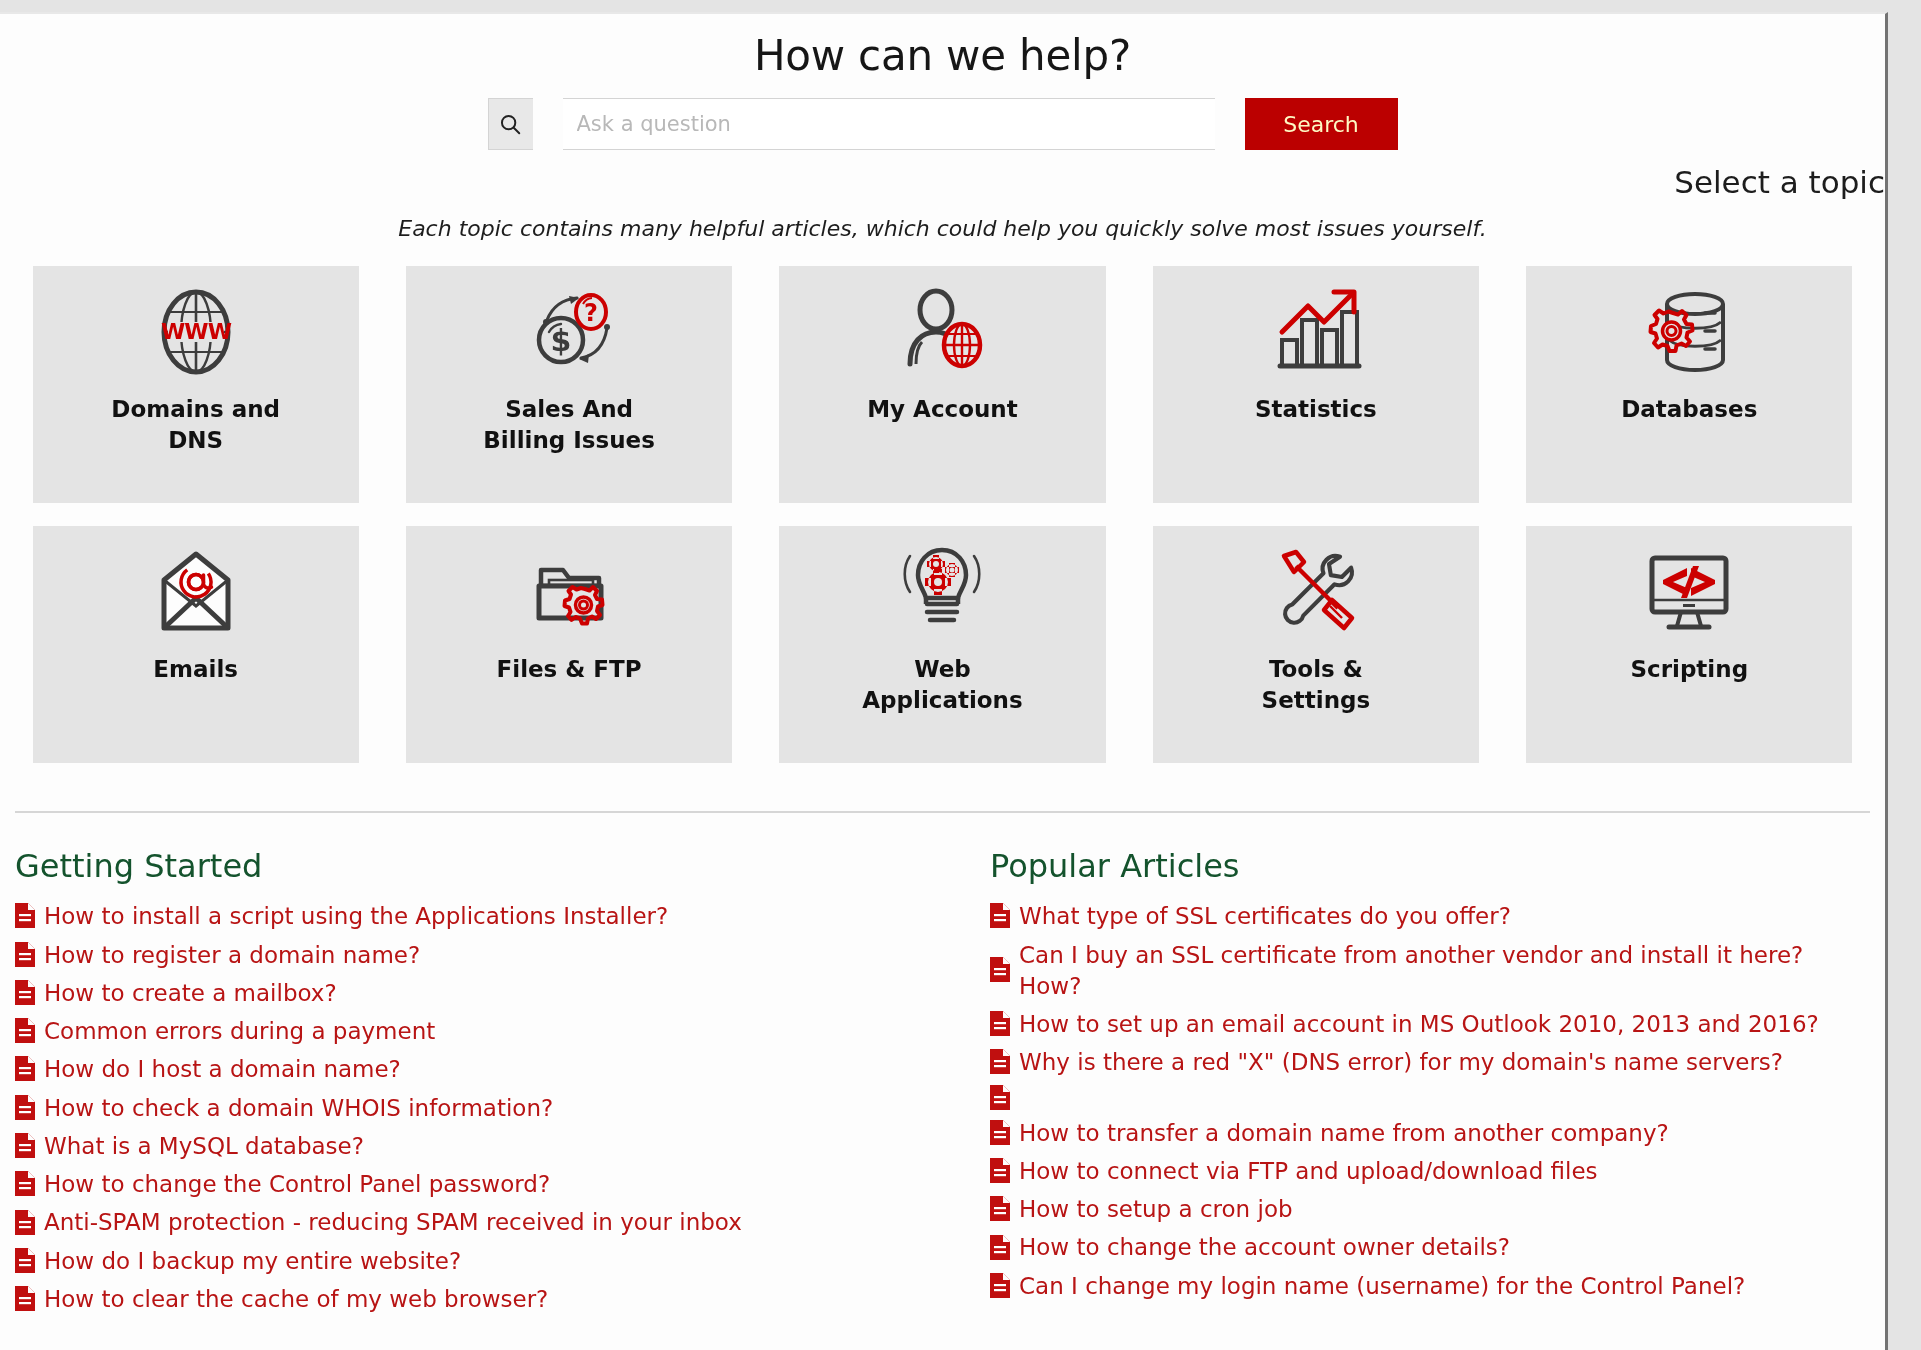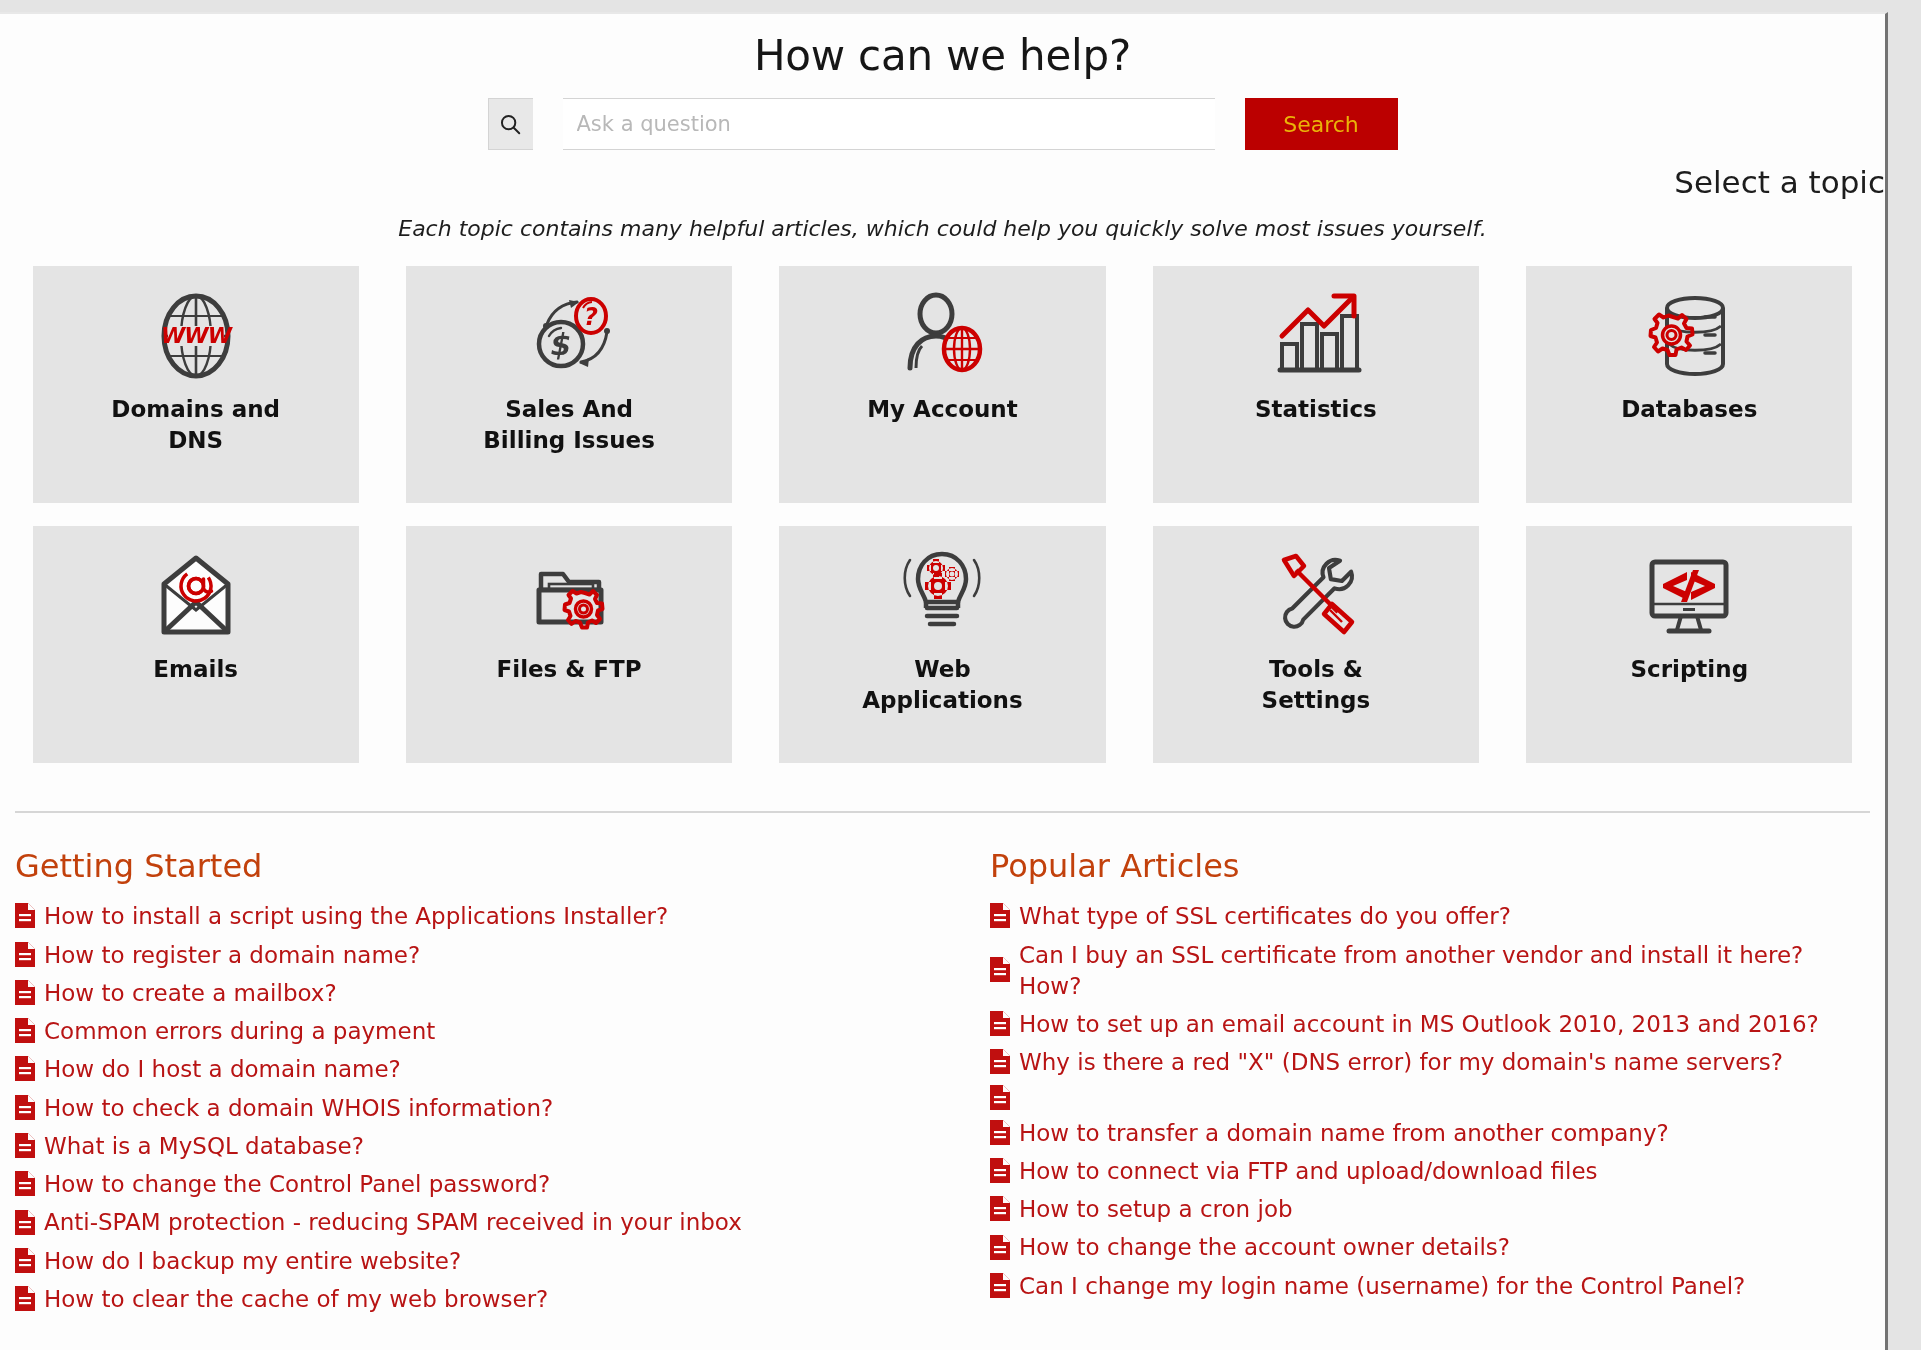--- a/index.html
+++ b/index.html
@@ -87,7 +87,7 @@
     width: 153px;
     flex: none;
     background: #bb0000;
-    color: #eab308;
+    color: #fef9c3;
     border: none;
     font-family: "DejaVu Sans", sans-serif;
     font-size: 22px;

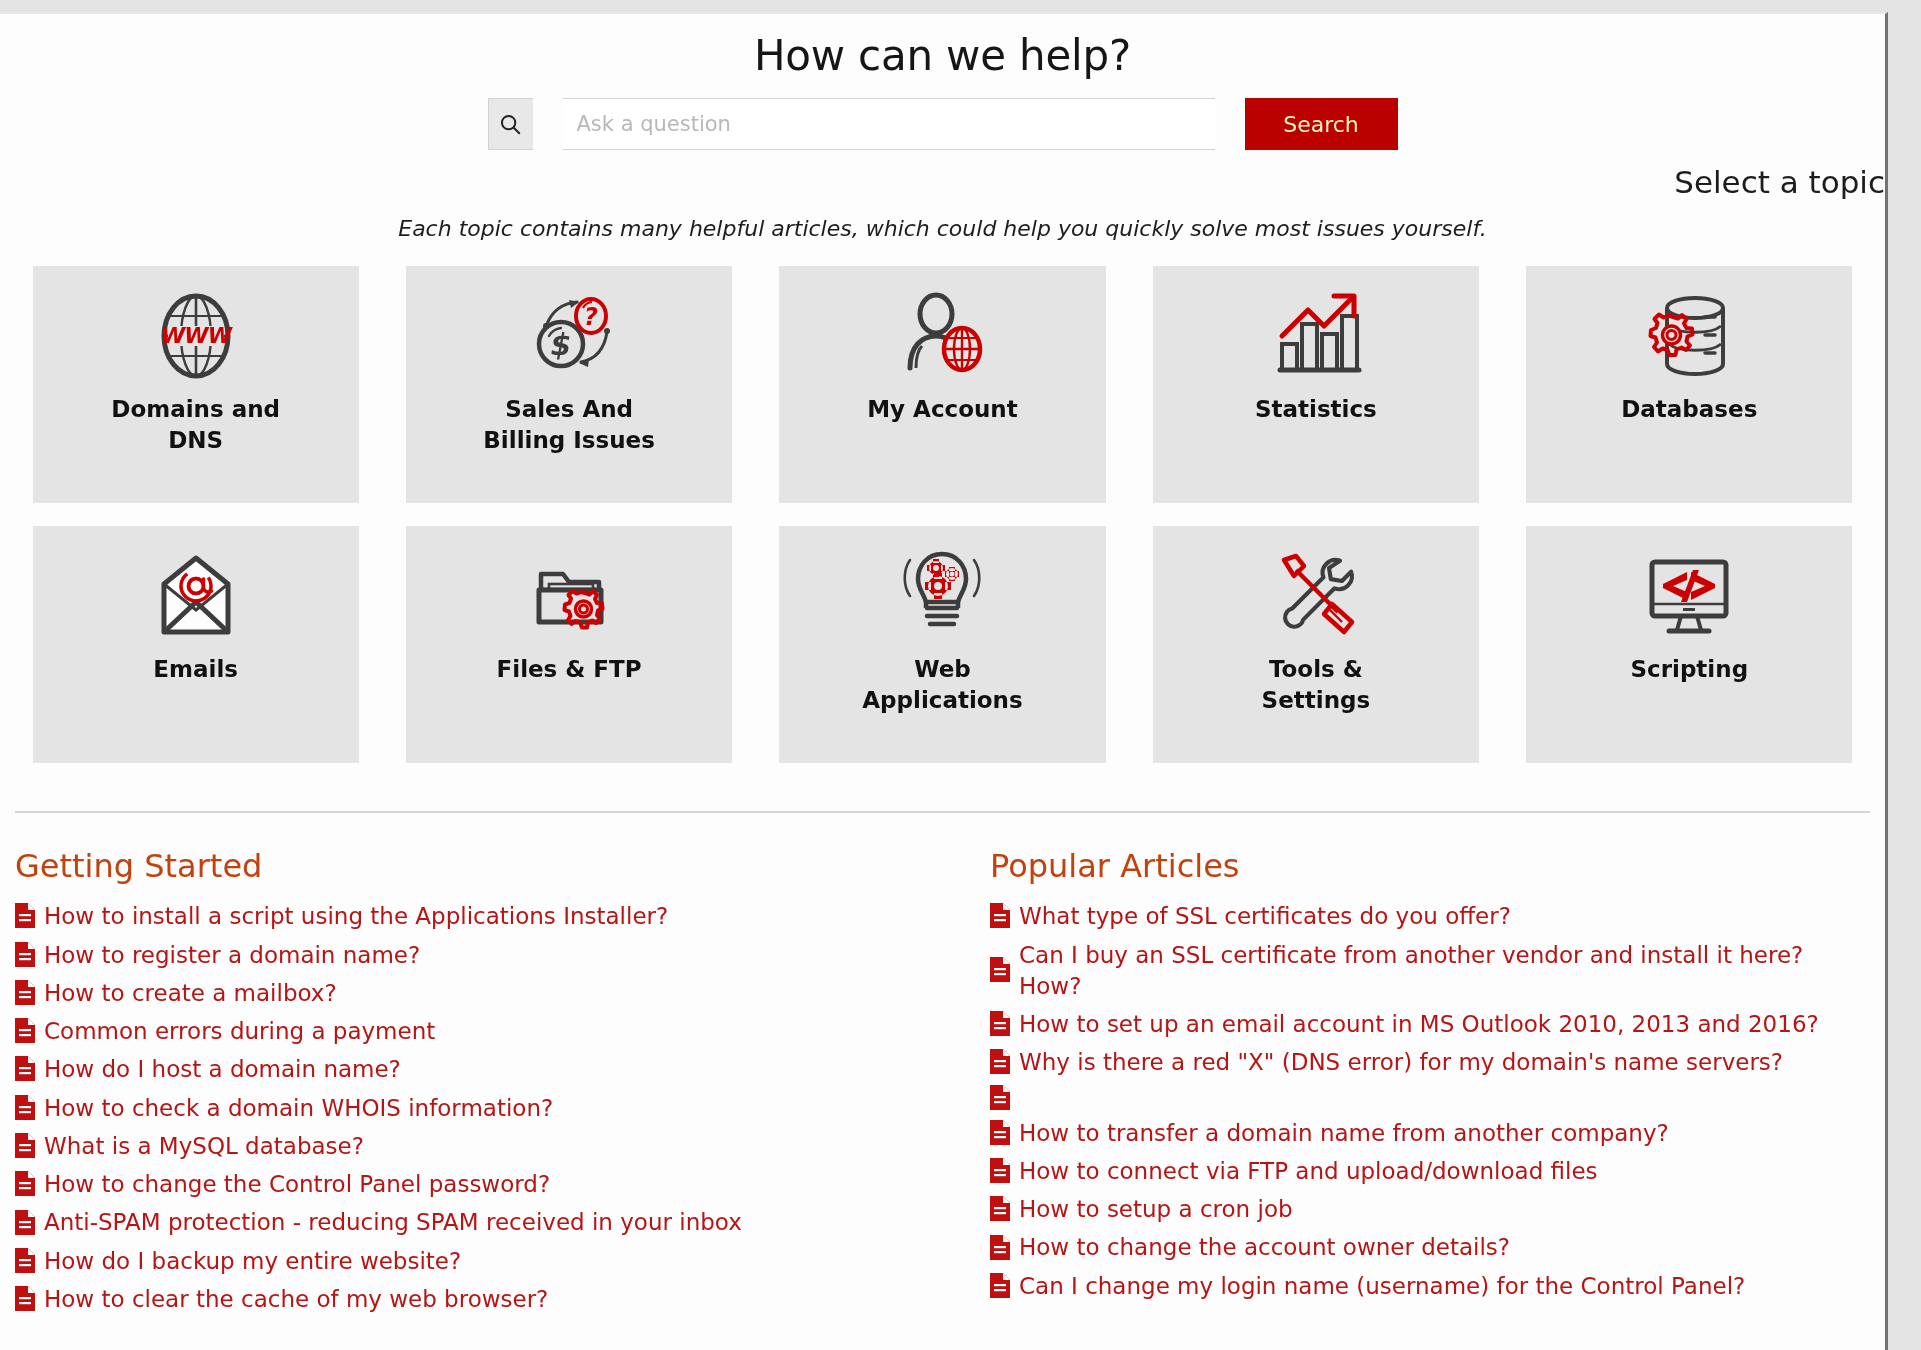--- a/index.html
+++ b/index.html
@@ -137,9 +137,7 @@
   .topic-icon {
     height: 108px;
     display: flex;
-    align-items: center;
     justify-content: center;
-    font-style: italic;
   }
 
   .topic-label {

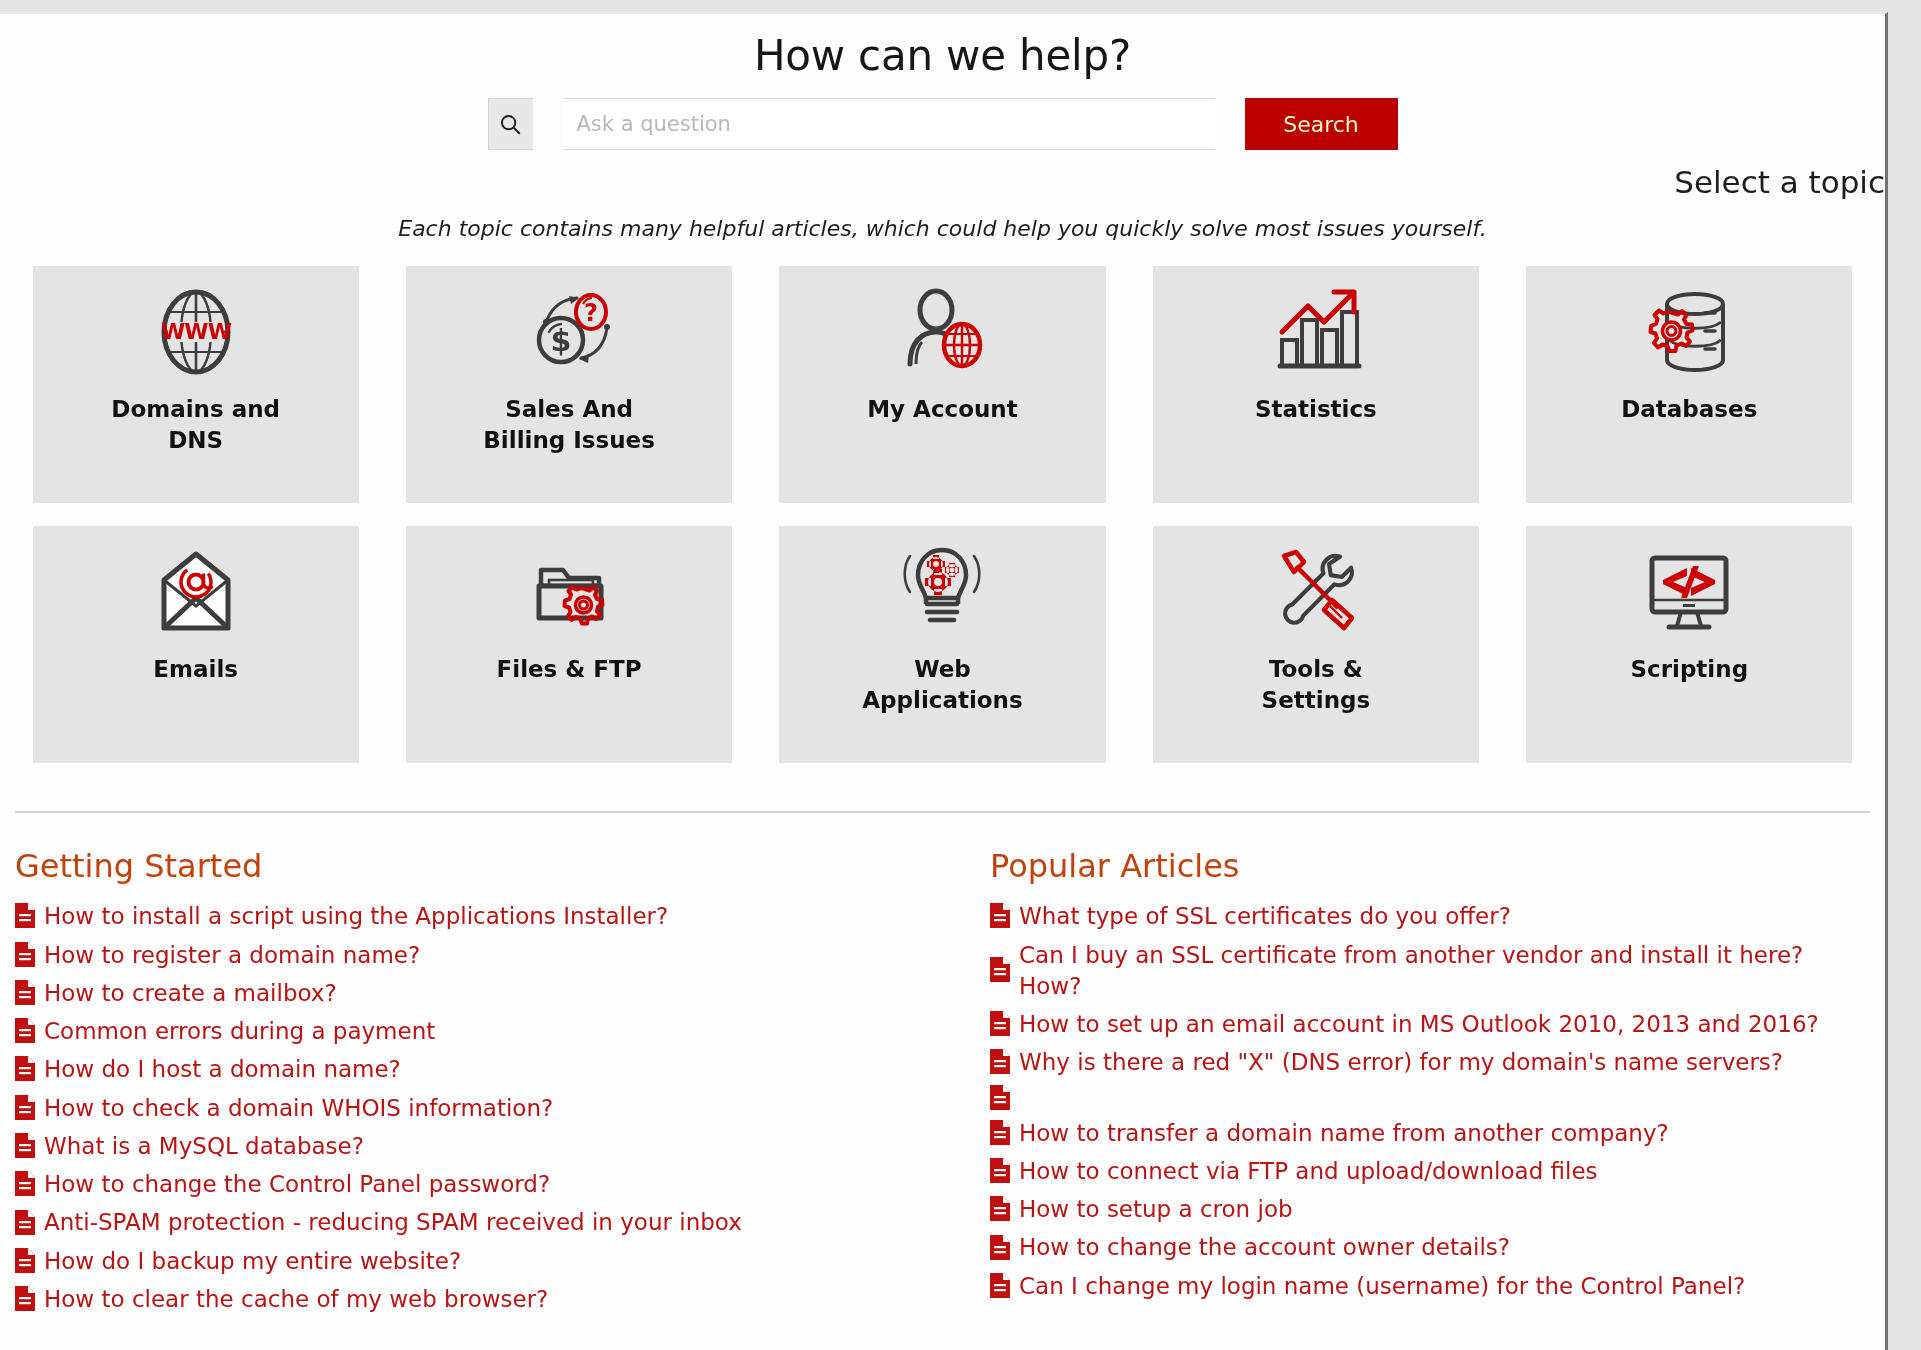--- a/index.html
+++ b/index.html
@@ -168,7 +168,7 @@
   .list-heading {
     font-size: 32px;
     font-weight: 400;
-    color: #c2410c;
+    color: #14532d;
     margin-bottom: 16px;
   }
 

